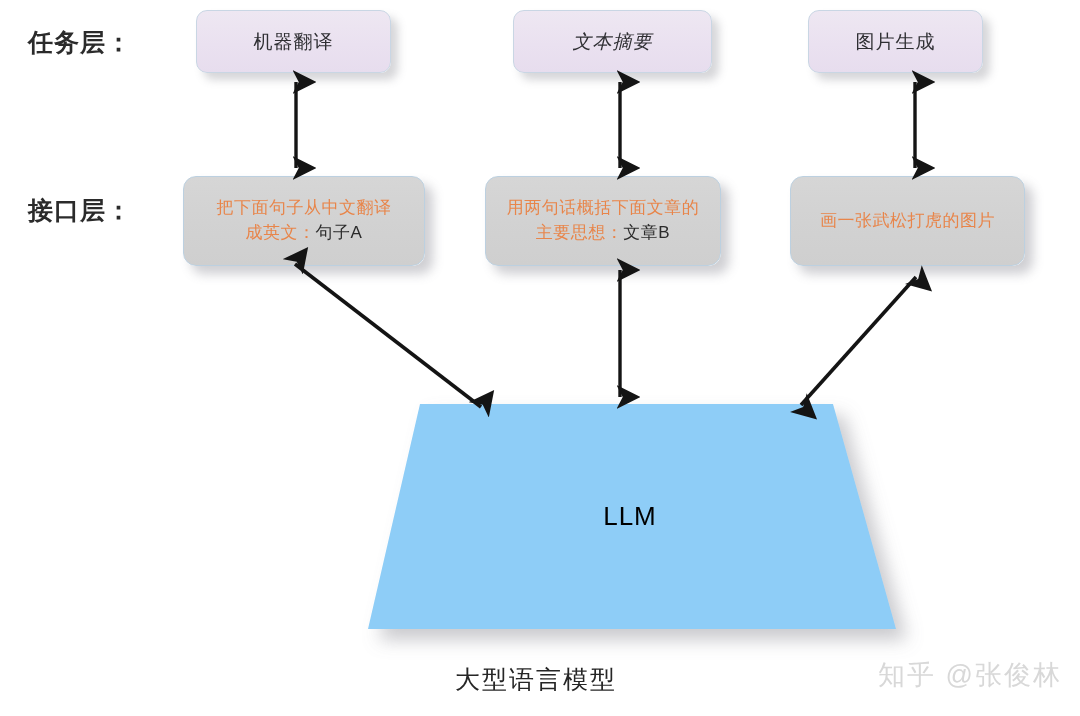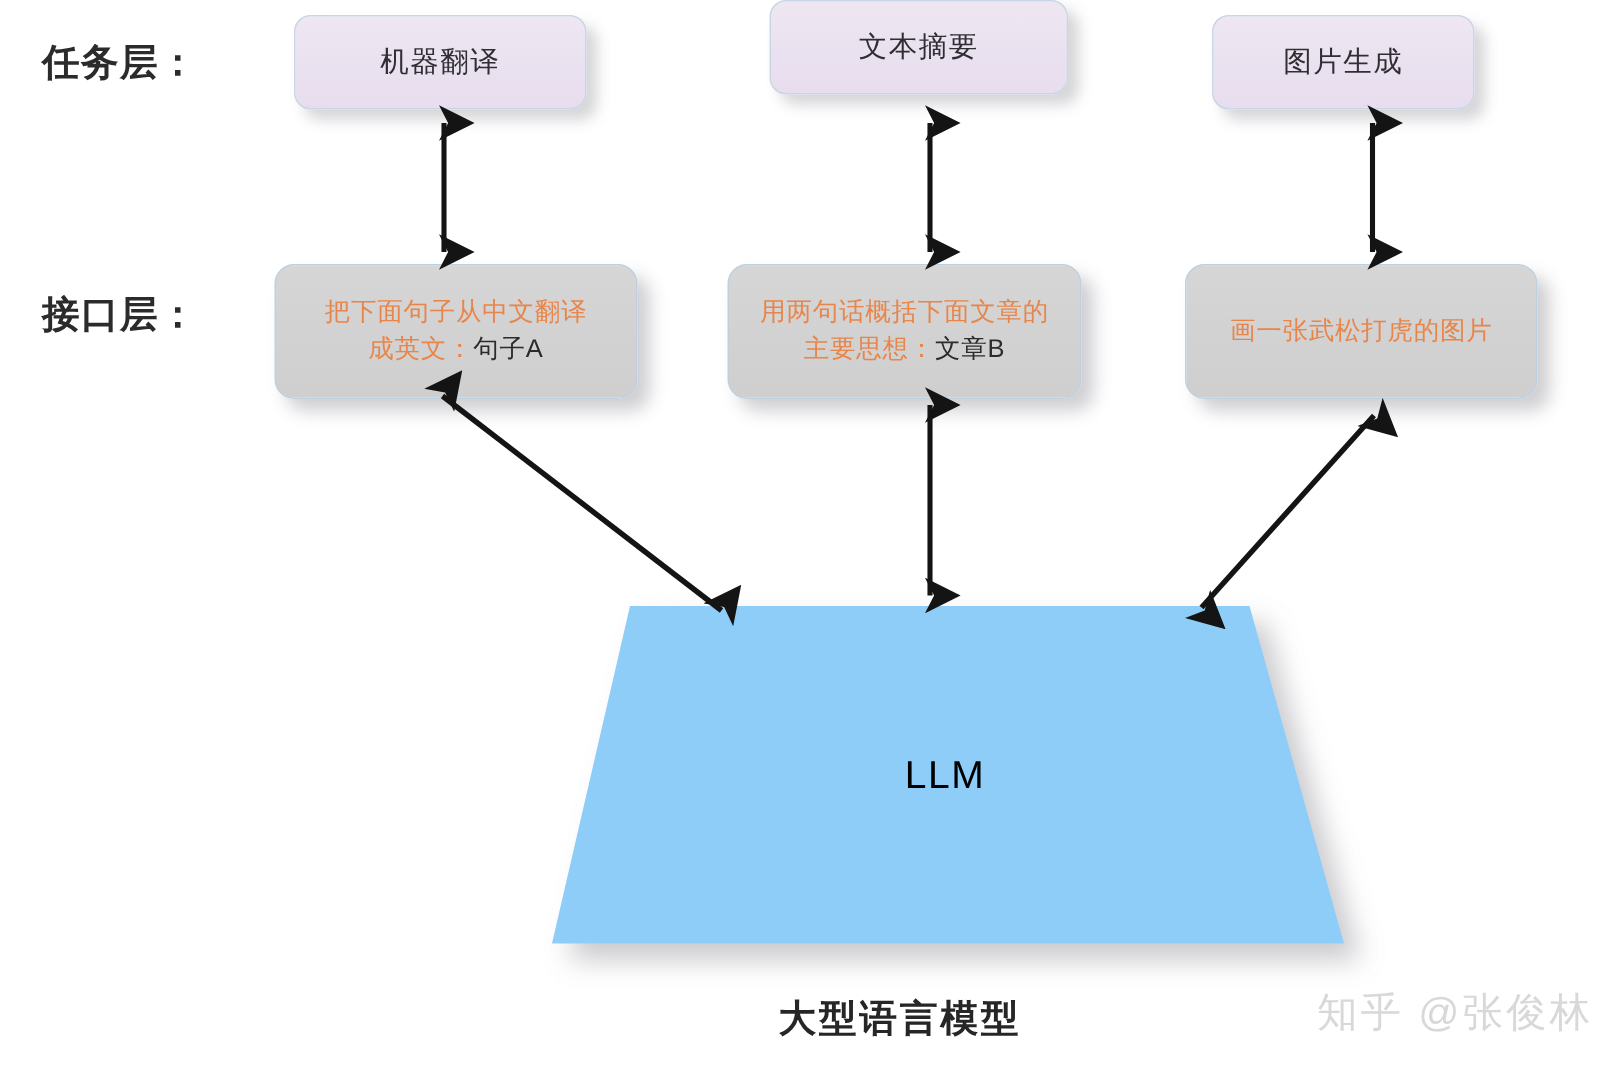--- a/index.html
+++ b/index.html
@@ -145,7 +145,7 @@
     <span class="txt">机器翻译</span>
   </div>
 
-  <div class="task-box" style="left:513px; top:0; width:199px;">
+  <div class="task-box" style="left:513px; top:10px; width:199px;font-style:italic;">
     <span class="txt">文本摘要</span>
   </div>
 

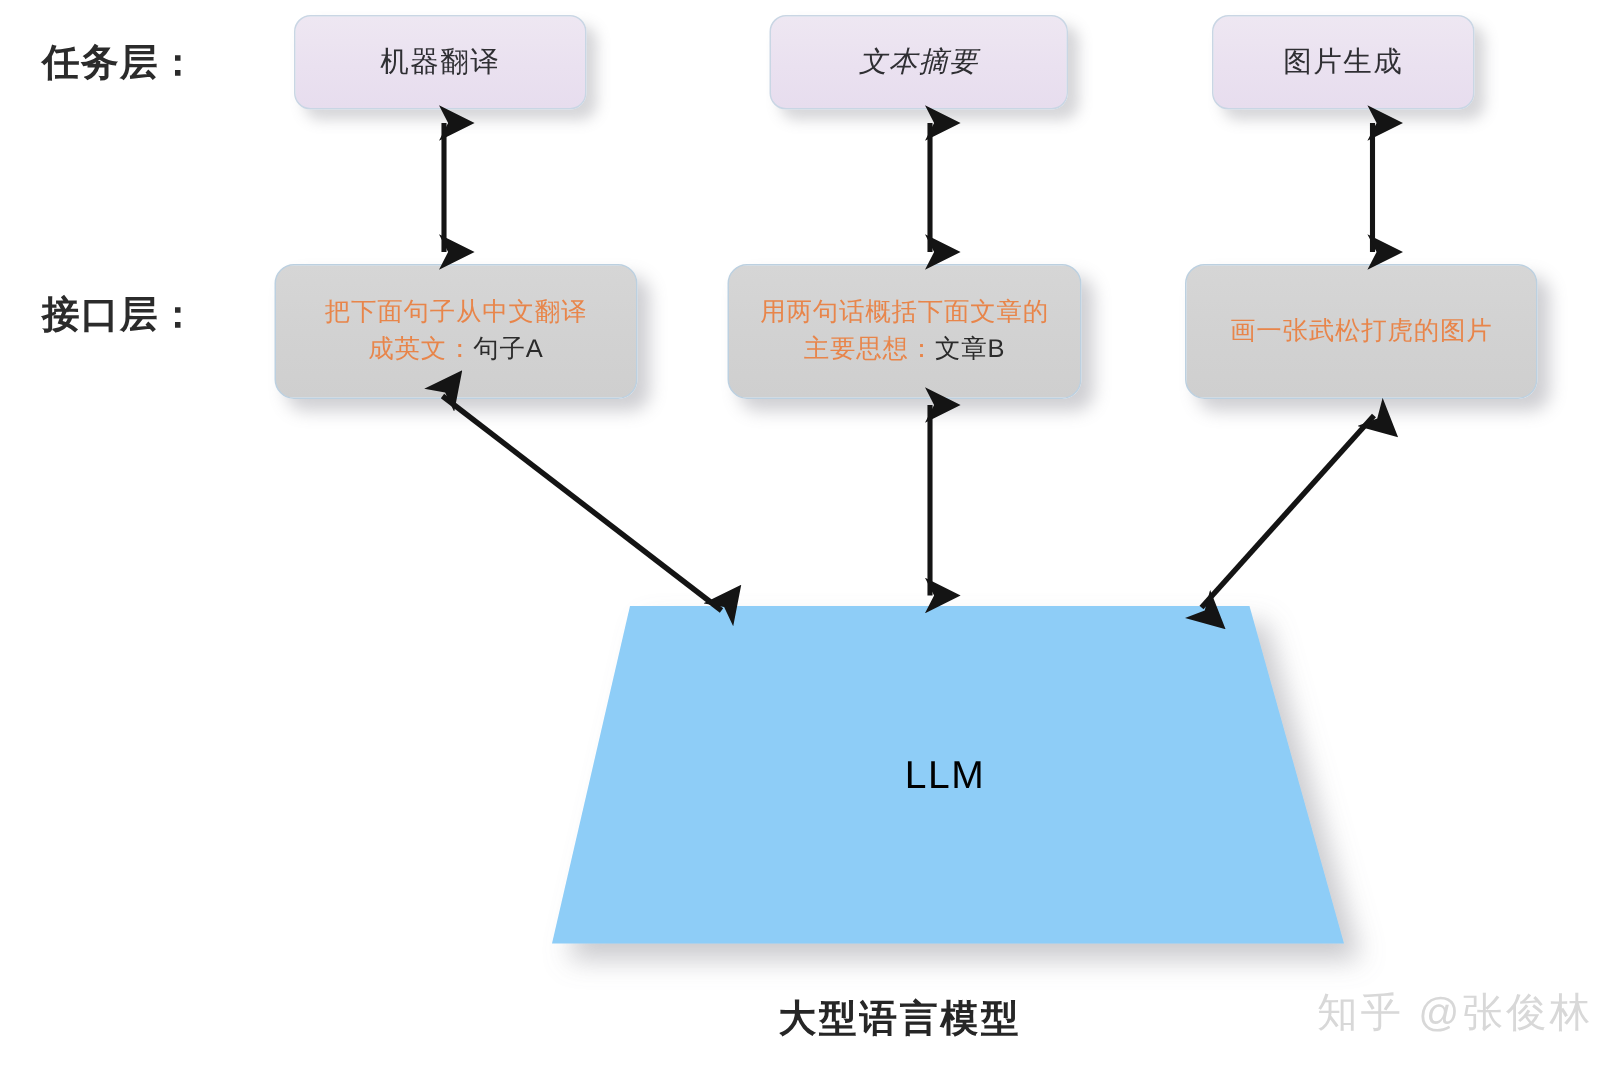--- a/index.html
+++ b/index.html
@@ -103,9 +103,9 @@
     left: 455px;
     top: 667px;
     width: 290px;
-    text-align: center;
+    text-align: left;
     font-size: 25px;
-    font-weight: 700;
+    font-weight: 400;
     color: #262626;
     letter-spacing: 2px;
     line-height: 1;

